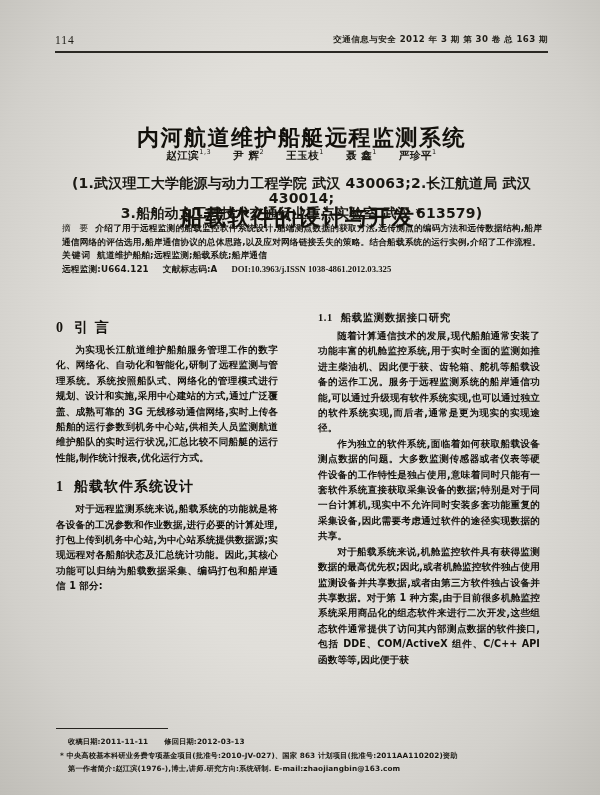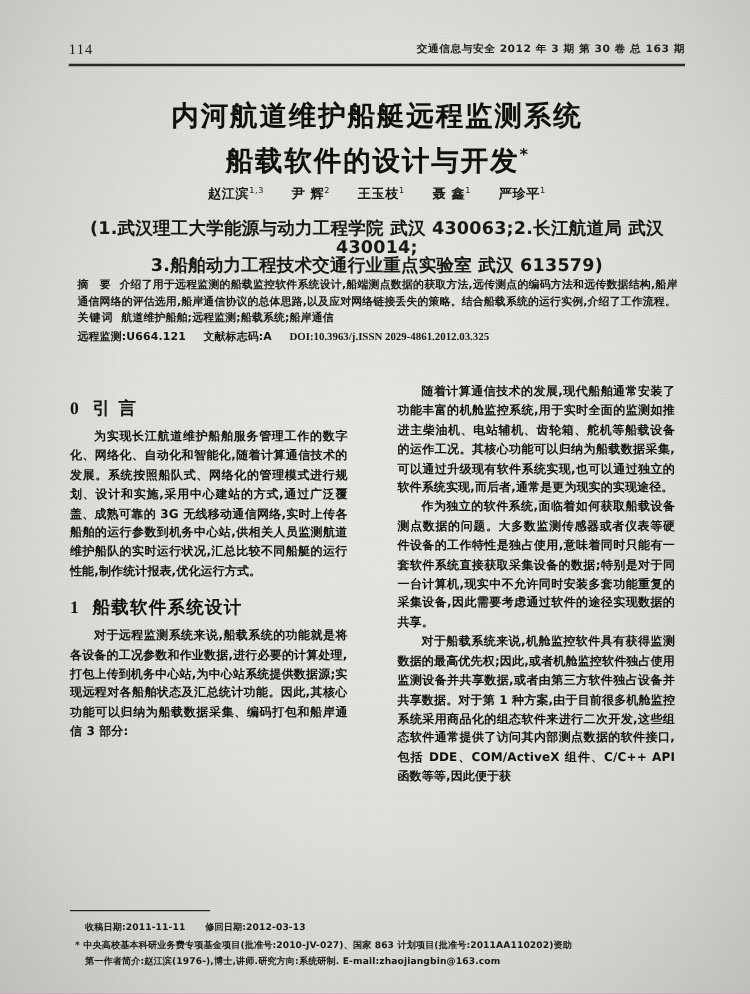--- a/index.html
+++ b/index.html
@@ -14,7 +14,7 @@
     position: relative;
     width: 600px;
     height: 795px;
-    background: #f9a8d4;
+    background: #14b8a6;
     overflow: hidden;
   }
   

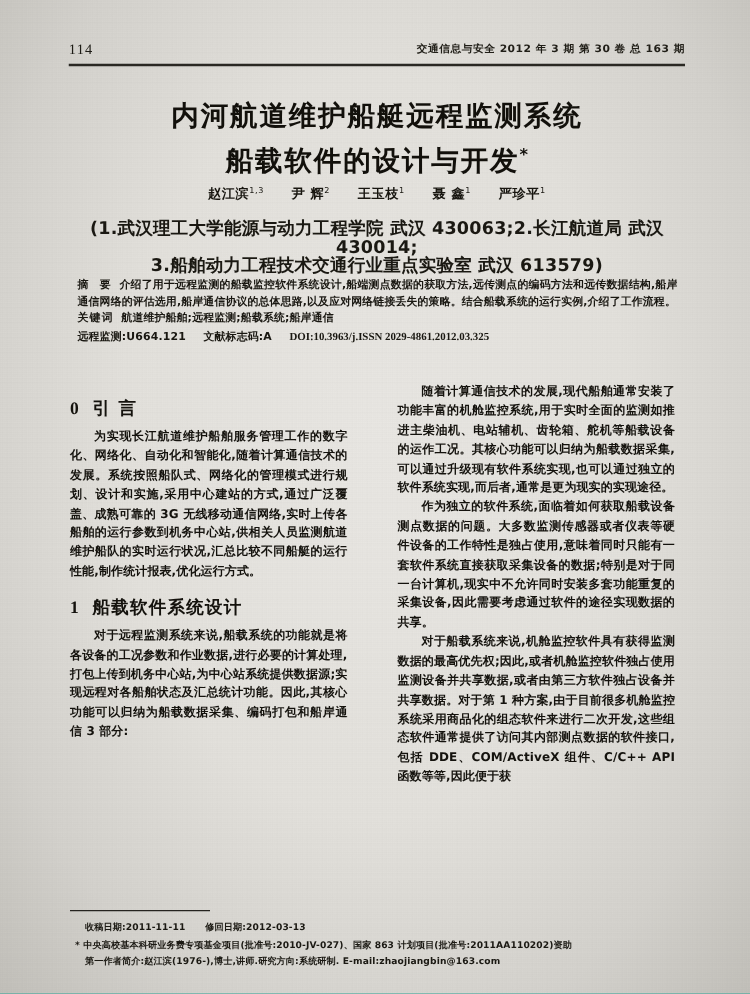--- a/index.html
+++ b/index.html
@@ -87,7 +87,7 @@
     letter-spacing: 1.5px;
     color: #13110c;
   }
-  .title .ln { display: block; }
+  .title .ln { display: block; margin-top: 44px; }
   .sup-star {
     font-size: 13px;
     vertical-align: super;

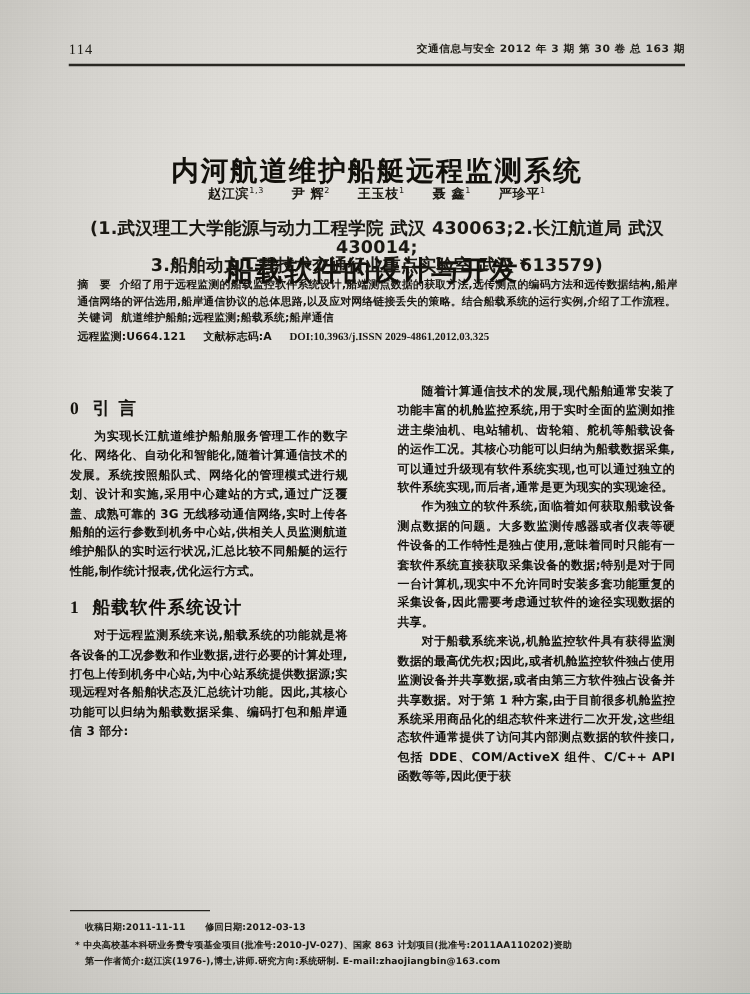--- a/index.html
+++ b/index.html
@@ -139,7 +139,7 @@
     text-align: justify;
   }
   .abs-lead {
-    font-weight: 700;
+    font-weight: 400;
     letter-spacing: 3px;
     margin-right: 4px;
   }

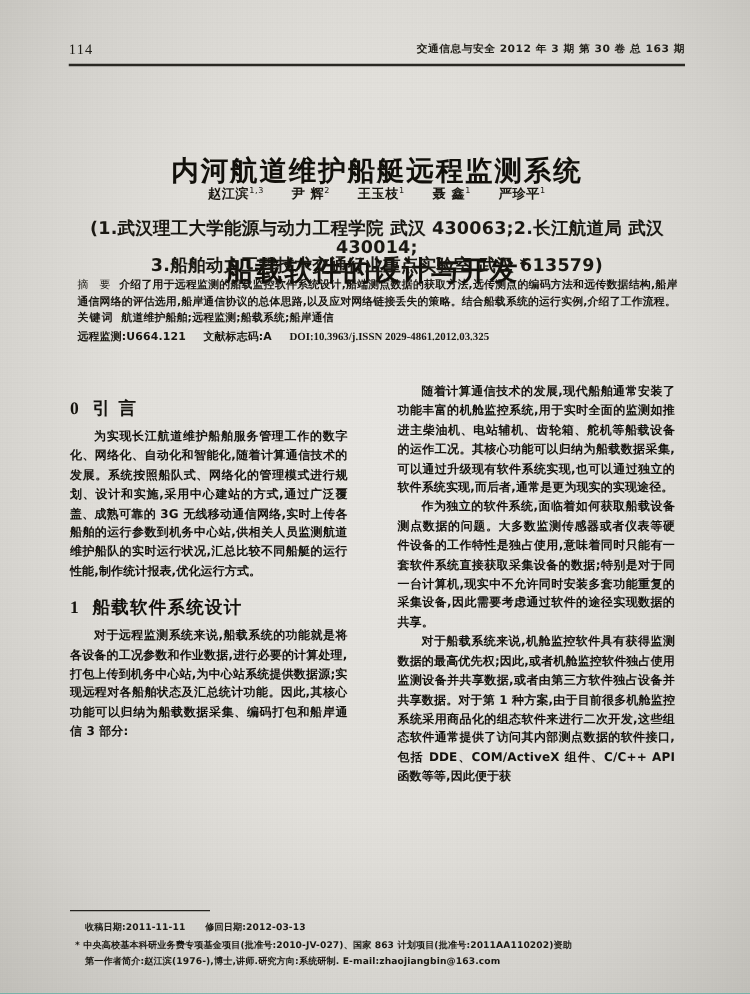--- a/index.html
+++ b/index.html
@@ -247,7 +247,7 @@
     <div class="absblock">
       <p><span class="abs-lead">摘  要</span><span>介绍了用于远程监测的船载监控软件系统设计,船端测点数据的获取方法,远传测点的编码方法和远传数据结构,船岸通信网络的评估选用,船岸通信协议的总体思路,以及应对网络链接丢失的策略。结合船载系统的运行实例,介绍了工作流程。</span></p>
       <p class="kw"><span class="kw-lead">关键词</span><span>航道维护船舶;远程监测;船载系统;船岸通信</span></p>
-      <p class="clsrow"><span class="seg">远程监测:U664.121</span><span class="seg">文献标志码:A</span><span class="seg lat">DOI:10.3963/j.ISSN 2029-4861.2012.03.325</span></p>
+      <p class="clsrow"><span class="seg">远程监测:U664.121</span><span class="seg">文献标志码:A</span><span class="seg lat">DOI:10.3963/j.ISSN 1038-4861.2012.03.325</span></p>
     </div>
 
     <div class="col col-left">

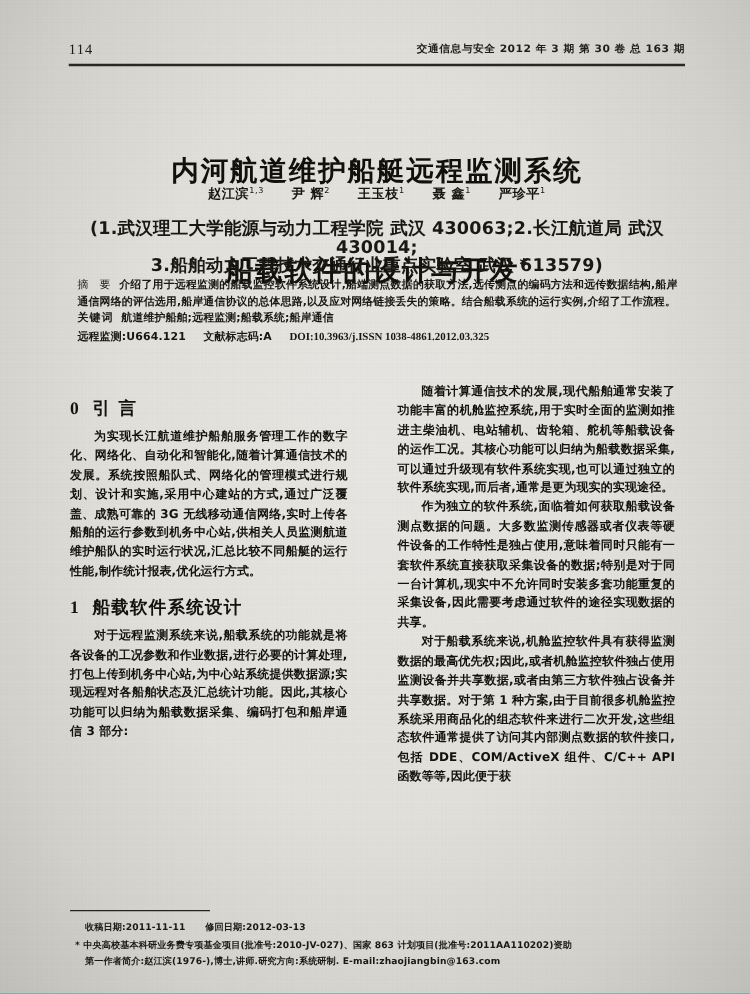--- a/index.html
+++ b/index.html
@@ -258,6 +258,7 @@
     </div>
 
     <div class="col col-right">
+      <h3 class="subsec"><span class="num">1.1</span><span>船载监测数据接口研究</span></h3>
       <p>随着计算通信技术的发展,现代船舶通常安装了功能丰富的机舱监控系统,用于实时全面的监测如推进主柴油机、电站辅机、齿轮箱、舵机等船载设备的运作工况。其核心功能可以归纳为船载数据采集,可以通过升级现有软件系统实现,也可以通过独立的软件系统实现,而后者,通常是更为现实的实现途径。</p>
       <p>作为独立的软件系统,面临着如何获取船载设备测点数据的问题。大多数监测传感器或者仪表等硬件设备的工作特性是独占使用,意味着同时只能有一套软件系统直接获取采集设备的数据;特别是对于同一台计算机,现实中不允许同时安装多套功能重复的采集设备,因此需要考虑通过软件的途径实现数据的共享。</p>
       <p>对于船载系统来说,机舱监控软件具有获得监测数据的最高优先权;因此,或者机舱监控软件独占使用监测设备并共享数据,或者由第三方软件独占设备并共享数据。对于第 1 种方案,由于目前很多机舱监控系统采用商品化的组态软件来进行二次开发,这些组态软件通常提供了访问其内部测点数据的软件接口,包括 DDE、COM/ActiveX 组件、C/C++ API 函数等等,因此便于获</p>

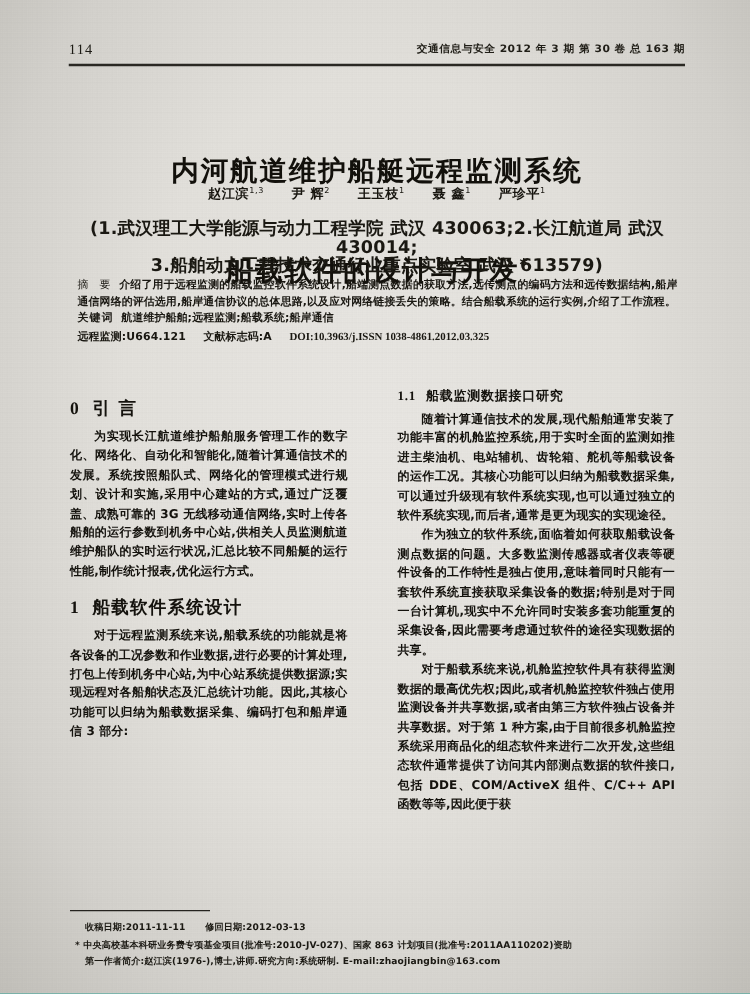--- a/index.html
+++ b/index.html
@@ -259,7 +259,7 @@
 
     <div class="col col-right">
       <h3 class="subsec"><span class="num">1.1</span><span>船载监测数据接口研究</span></h3>
-      <p>随着计算通信技术的发展,现代船舶通常安装了功能丰富的机舱监控系统,用于实时全面的监测如推进主柴油机、电站辅机、齿轮箱、舵机等船载设备的运作工况。其核心功能可以归纳为船载数据采集,可以通过升级现有软件系统实现,也可以通过独立的软件系统实现,而后者,通常是更为现实的实现途径。</p>
+      <p>随着计算通信技术的发展,现代船舶通常安装了功能丰富的机舱监控系统,用于实时全面的监测如推进主柴油机、因此便于获、齿轮箱、舵机等船载设备的运作工况。服务于远程监测系统的船岸通信功能,可以通过升级现有软件系统实现,也可以通过独立的软件系统实现,而后者,通常是更为现实的实现途径。</p>
       <p>作为独立的软件系统,面临着如何获取船载设备测点数据的问题。大多数监测传感器或者仪表等硬件设备的工作特性是独占使用,意味着同时只能有一套软件系统直接获取采集设备的数据;特别是对于同一台计算机,现实中不允许同时安装多套功能重复的采集设备,因此需要考虑通过软件的途径实现数据的共享。</p>
       <p>对于船载系统来说,机舱监控软件具有获得监测数据的最高优先权;因此,或者机舱监控软件独占使用监测设备并共享数据,或者由第三方软件独占设备并共享数据。对于第 1 种方案,由于目前很多机舱监控系统采用商品化的组态软件来进行二次开发,这些组态软件通常提供了访问其内部测点数据的软件接口,包括 DDE、COM/ActiveX 组件、C/C++ API 函数等等,因此便于获</p>
     </div>

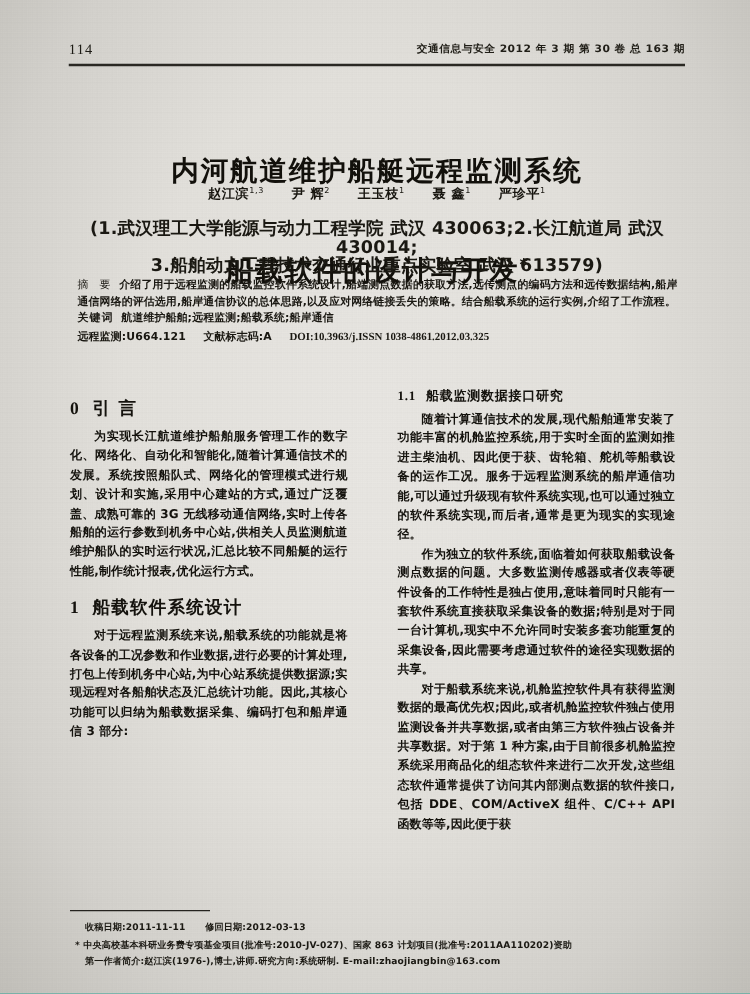--- a/index.html
+++ b/index.html
@@ -252,7 +252,7 @@
 
     <div class="col col-left">
       <h2 class="sec"><span class="num">0</span><span>引  言</span></h2>
-      <p>为实现长江航道维护船舶服务管理工作的数字化、网络化、自动化和智能化,随着计算通信技术的发展。系统按照船队式、网络化的管理模式进行规划、设计和实施,采用中心建站的方式,通过广泛覆盖、成熟可靠的 3G 无线移动通信网络,实时上传各船舶的运行参数到机务中心站,供相关人员监测航道维护船队的实时运行状况,汇总比较不同船艇的运行性能,制作统计报表,优化运行方式。</p>
+      <p>为实现长江航道维护船舶服务管理工作的数字化、网络化、自动化和智能化,研制了远程监测与管理系统。系统按照船队式、网络化的管理模式进行规划、设计和实施,采用中心建站的方式,通过广泛覆盖、成熟可靠的 3G 无线移动通信网络,实时上传各船舶的运行参数到机务中心站,供相关人员监测航道维护船队的实时运行状况,汇总比较不同船艇的运行性能,制作统计报表,优化运行方式。</p>
       <h2 class="sec"><span class="num">1</span><span>船载软件系统设计</span></h2>
       <p>对于远程监测系统来说,船载系统的功能就是将各设备的工况参数和作业数据,进行必要的计算处理,打包上传到机务中心站,为中心站系统提供数据源;实现远程对各船舶状态及汇总统计功能。因此,其核心功能可以归纳为船载数据采集、编码打包和船岸通信 3 部分:</p>
     </div>

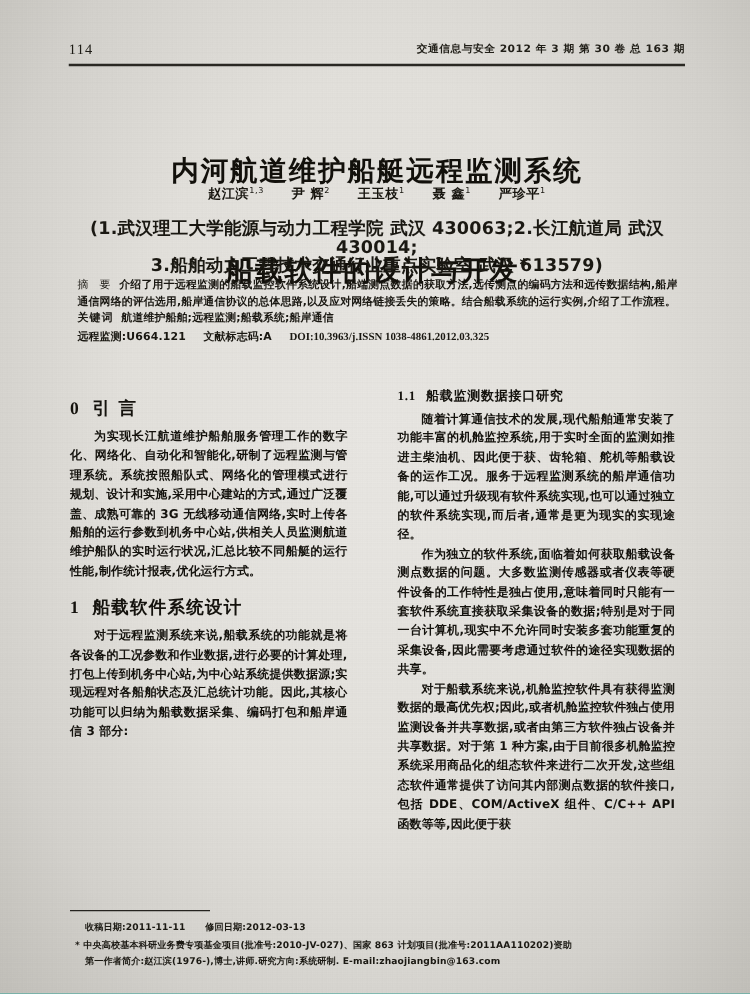--- a/index.html
+++ b/index.html
@@ -254,7 +254,7 @@
       <h2 class="sec"><span class="num">0</span><span>引  言</span></h2>
       <p>为实现长江航道维护船舶服务管理工作的数字化、网络化、自动化和智能化,研制了远程监测与管理系统。系统按照船队式、网络化的管理模式进行规划、设计和实施,采用中心建站的方式,通过广泛覆盖、成熟可靠的 3G 无线移动通信网络,实时上传各船舶的运行参数到机务中心站,供相关人员监测航道维护船队的实时运行状况,汇总比较不同船艇的运行性能,制作统计报表,优化运行方式。</p>
       <h2 class="sec"><span class="num">1</span><span>船载软件系统设计</span></h2>
-      <p>对于远程监测系统来说,船载系统的功能就是将各设备的工况参数和作业数据,进行必要的计算处理,打包上传到机务中心站,为中心站系统提供数据源;实现远程对各船舶状态及汇总统计功能。因此,其核心功能可以归纳为船载数据采集、编码打包和船岸通信 3 部分:</p>
+      <p>对于远程监测系统来说,船载系统的功能就是将各设备的工况参数和作业数据,进行必要的计算处理,打包上传到机务中心站,为中心站系统提供数据源;实现远程对各船舶状态及汇总统计功能。因此,其核心功能可以归纳为船载数据采集、编码打包和船岸通信 1 部分:</p>
     </div>
 
     <div class="col col-right">

